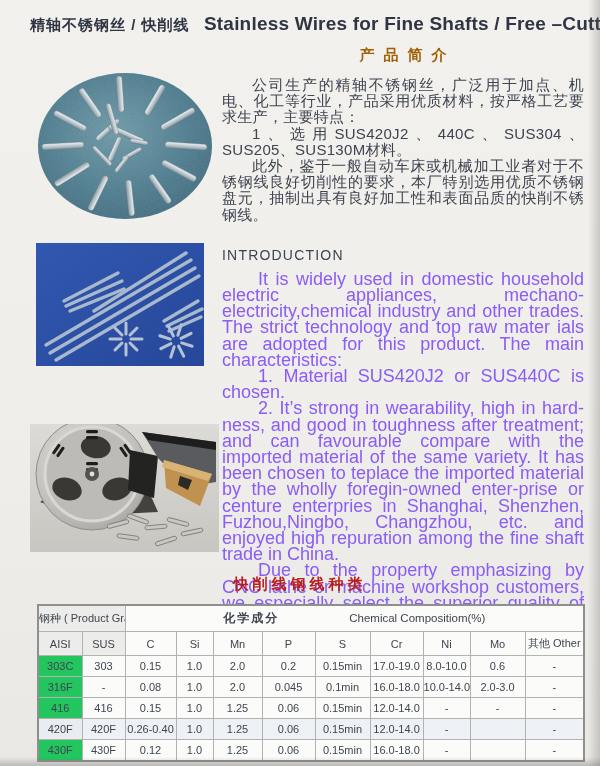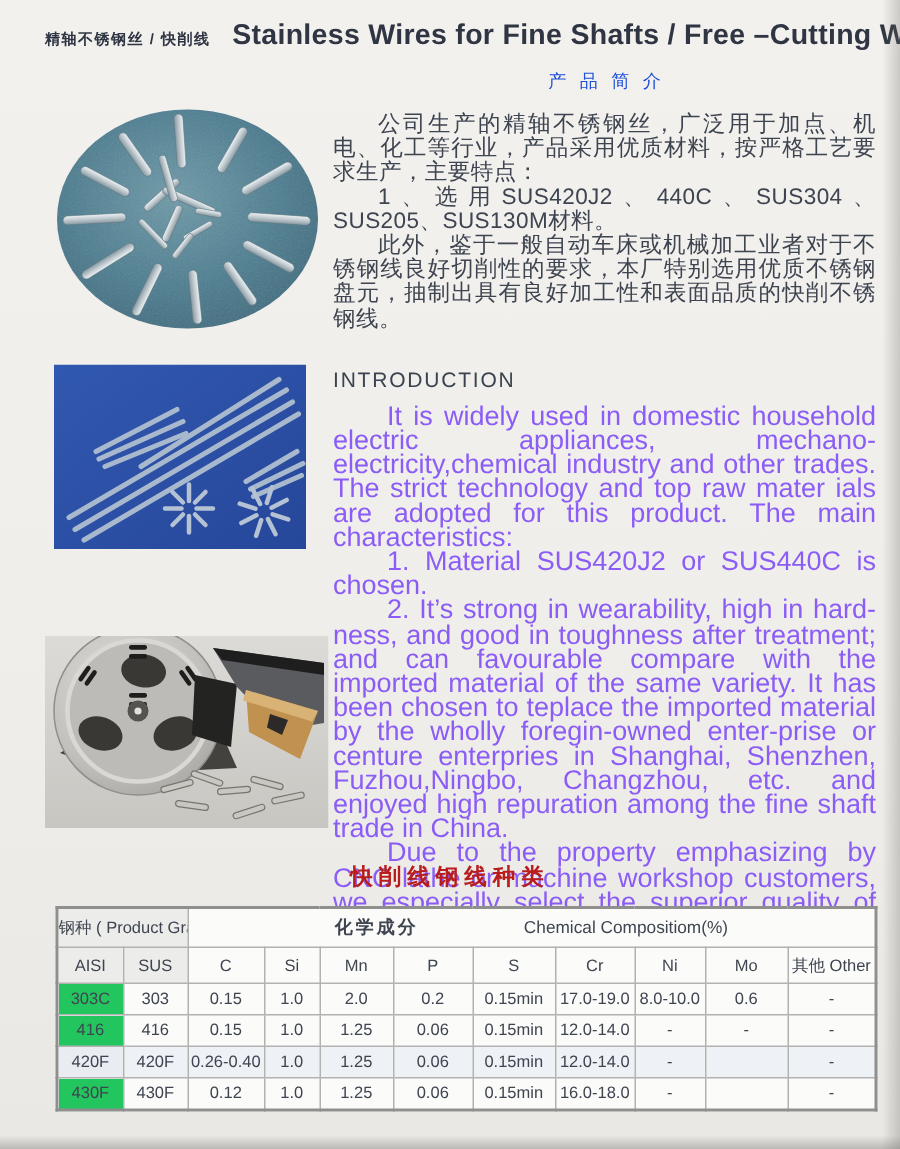--- a/index.html
+++ b/index.html
@@ -13,7 +13,7 @@
   .edge-bottom{position:absolute;left:0;bottom:0;width:600px;height:9px;
     background:linear-gradient(to bottom,rgba(255,255,255,0),rgba(100,98,94,.35));}
   .page-head{position:absolute;left:30px;top:13px;width:560px;color:#2f3542;white-space:nowrap;}
-  .page-head .t-zh{font-size:10px;font-weight:bold;letter-spacing:1px;}
+  .page-head .t-zh{font-size:15px;font-weight:bold;letter-spacing:1px;}
   .page-head .t-en{font-size:19px;font-weight:600;margin-left:10px;letter-spacing:.2px;}
   .right-col{position:absolute;left:222px;top:46px;width:362px;color:#3e4450;}
   .zh-head{margin:0 0 12px;text-align:center;font-size:12px;font-weight:normal;

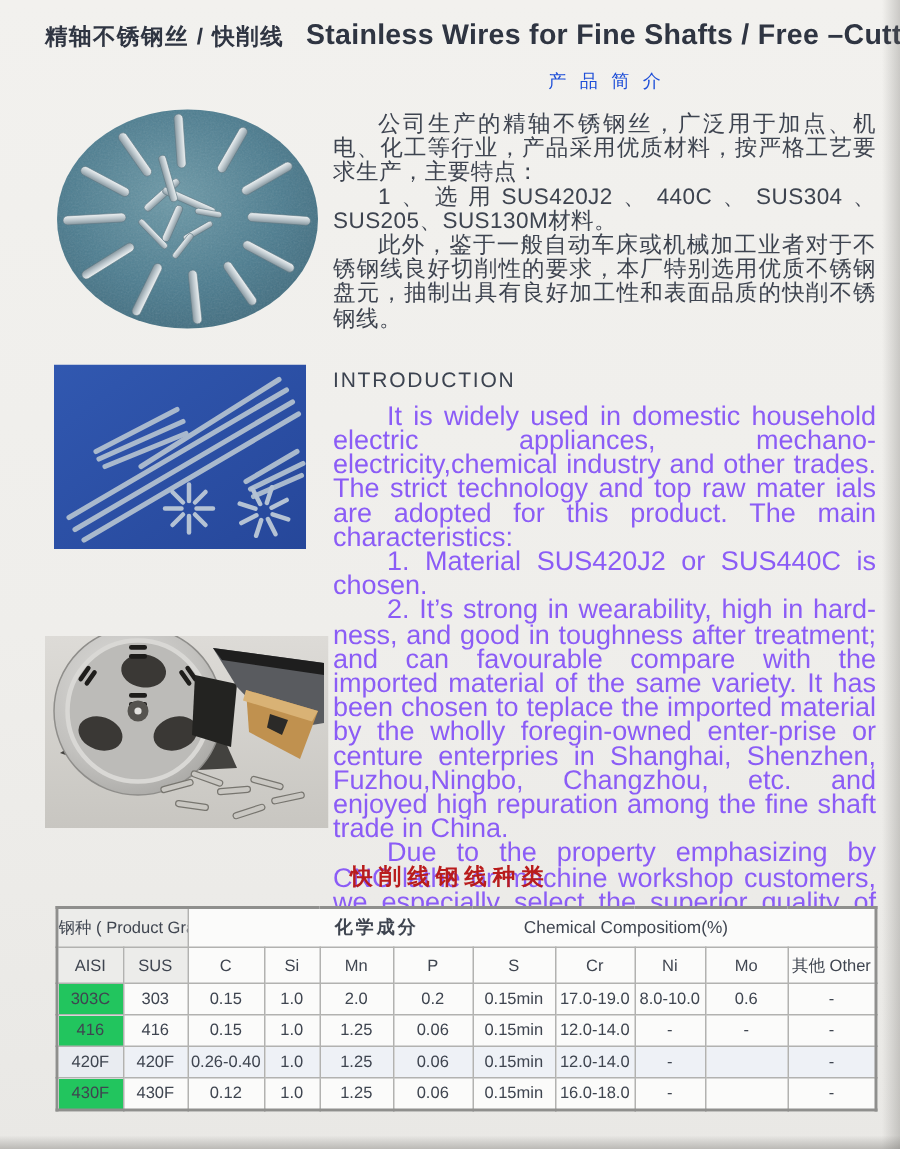--- a/index.html
+++ b/index.html
@@ -16,8 +16,8 @@
   .page-head .t-zh{font-size:15px;font-weight:bold;letter-spacing:1px;}
   .page-head .t-en{font-size:19px;font-weight:600;margin-left:10px;letter-spacing:.2px;}
   .right-col{position:absolute;left:222px;top:46px;width:362px;color:#3e4450;}
-  .zh-head{margin:0 0 12px;text-align:center;font-size:12px;font-weight:normal;
-    color:#1d4ed8;letter-spacing:9px;padding-left:9px;}
+  .zh-head{margin:0 0 12px;text-align:center;font-size:15px;font-weight:bold;
+    color:#a16207;letter-spacing:9px;padding-left:9px;}
   .right-col p{margin:0;text-indent:2em;text-align:justify;}
   .right-col p.zh{font-size:15px;line-height:16.2px;letter-spacing:.3px;}
   .en-head{margin:24px 0 8px;text-align:left;font-size:14px;font-weight:normal;

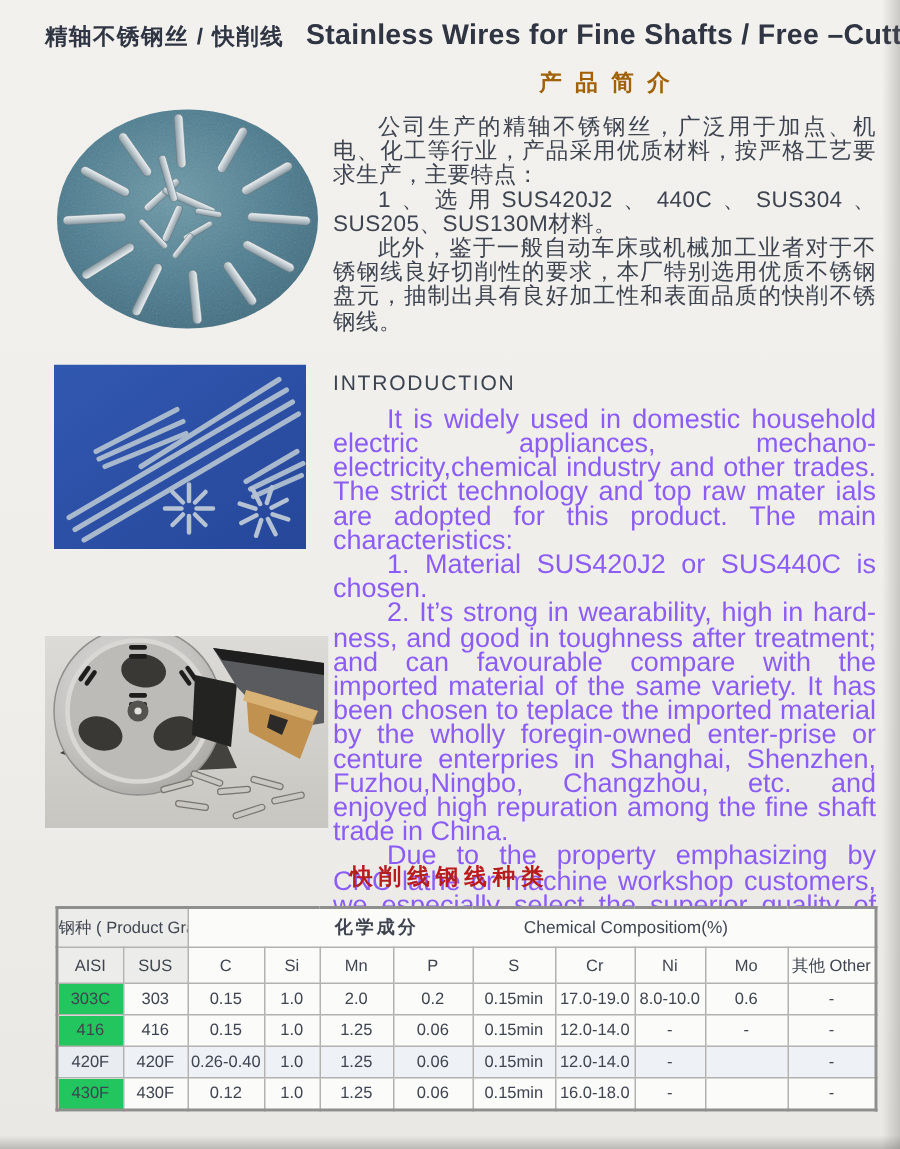--- a/index.html
+++ b/index.html
@@ -318,6 +318,19 @@
     <td>-</td>
   </tr>
   <tr>
+    <td class="colA">316F</td>
+    <td>-</td>
+    <td>0.08</td>
+    <td>1.0</td>
+    <td>2.0</td>
+    <td>0.045</td>
+    <td>0.1min</td>
+    <td>16.0-18.0</td>
+    <td>10.0-14.0</td>
+    <td>2.0-3.0</td>
+    <td>-</td>
+  </tr>
+  <tr>
     <td class="colA">416</td>
     <td>416</td>
     <td>0.15</td>

